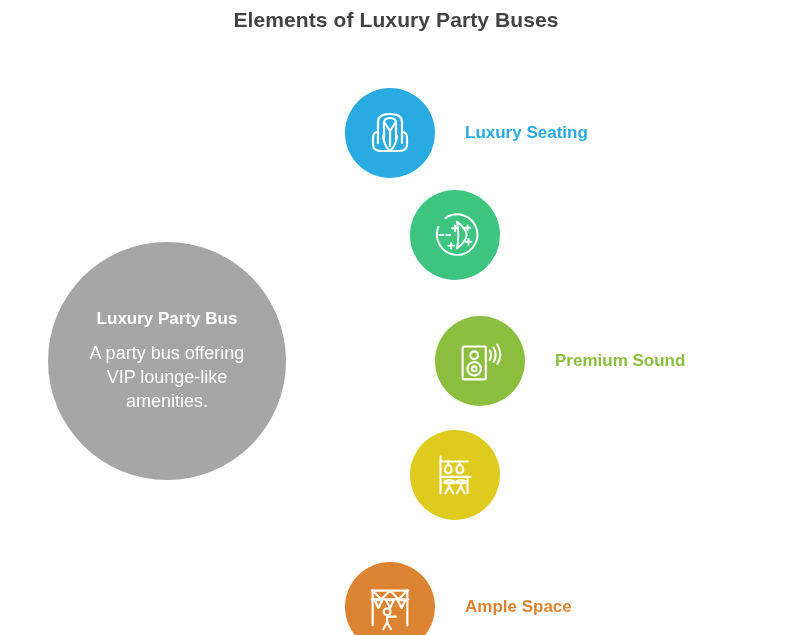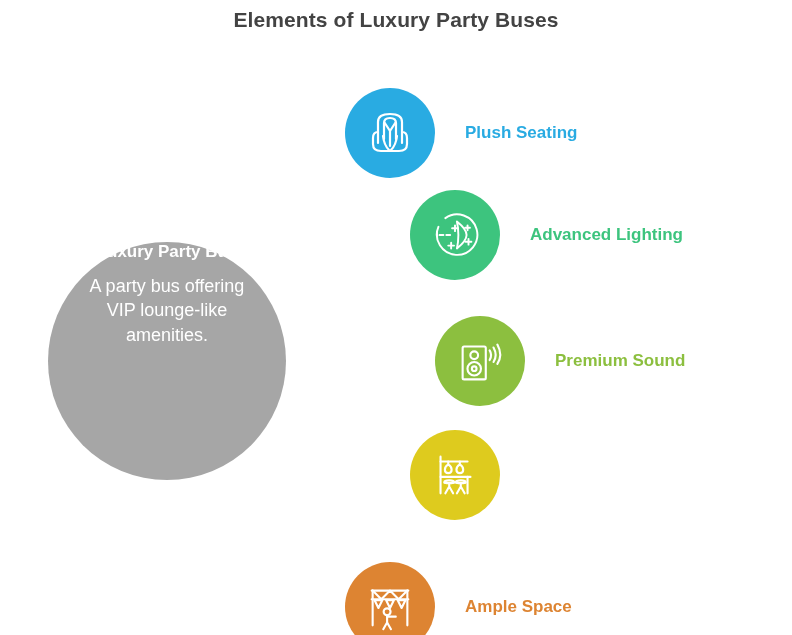--- a/index.html
+++ b/index.html
@@ -117,7 +117,7 @@
       <path d="M35 31 Q34 40 29 45"></path>
     </svg>
   </div>
-  <div class="branch-label" style="color: rgb(41, 171, 226);">Plush Seating</div>
+  <div class="branch-label" style="color: rgb(41, 171, 226);">Luxury Seating</div>
 </div>
 
 <div class="branch" id="branch-1">

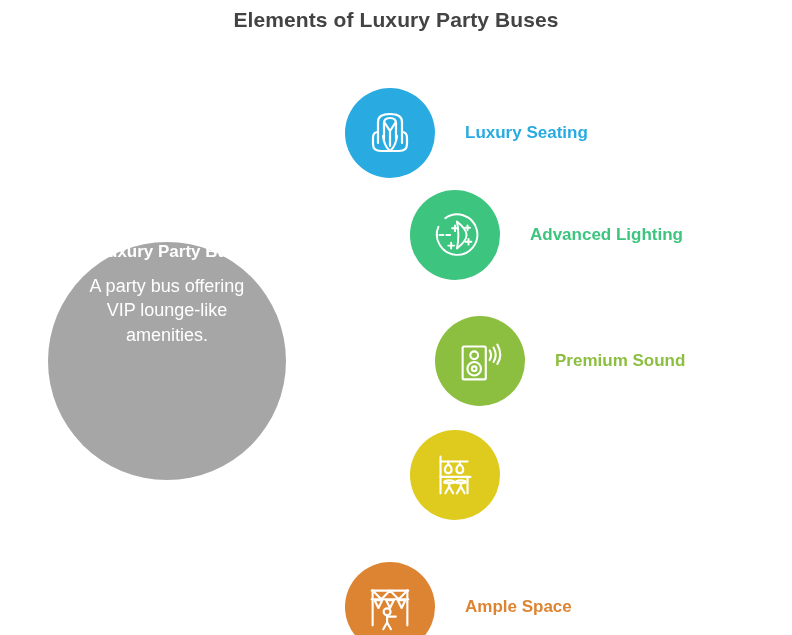--- a/index.html
+++ b/index.html
@@ -138,7 +138,6 @@
       <path d="M41 18 L41 23 M38.5 20.5 L43.5 20.5"></path>
     </svg>
   </div>
-  <div class="branch-label" style="color: rgb(61, 196, 126);">Advanced Lighting</div>
 </div>
 
 <div class="branch" id="branch-2">

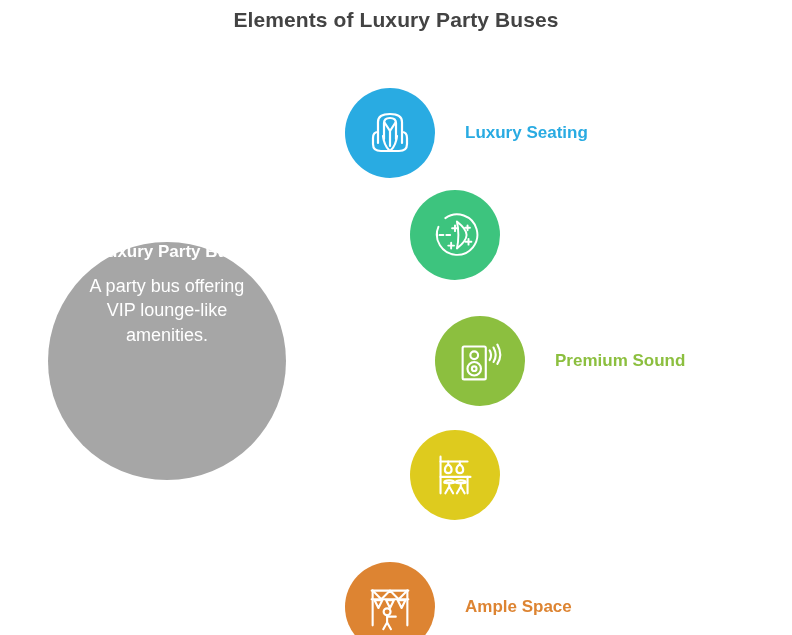--- a/index.html
+++ b/index.html
@@ -39,7 +39,7 @@
     display: flex;
     flex-direction: column;
     align-items: center;
-    justify-content: flex-start;
+    justify-content: center;
     box-sizing: border-box;
     padding: 0 28px;
   }

